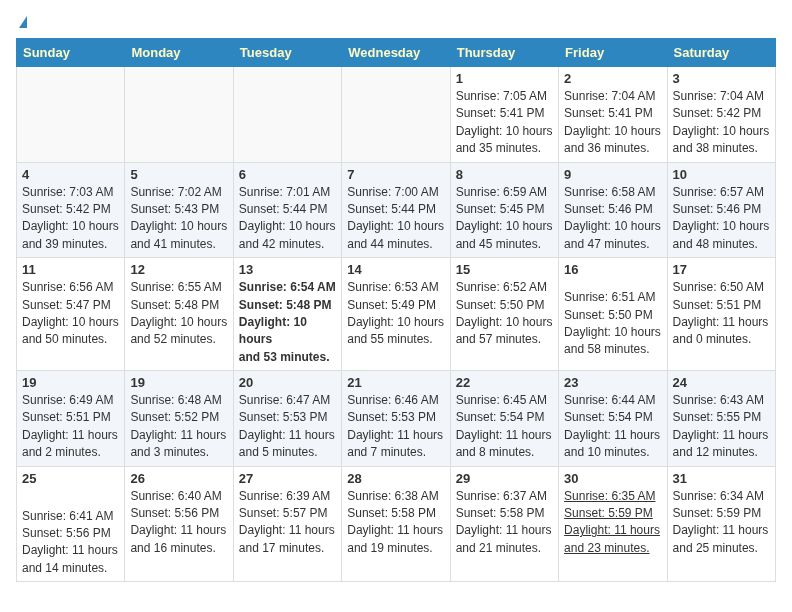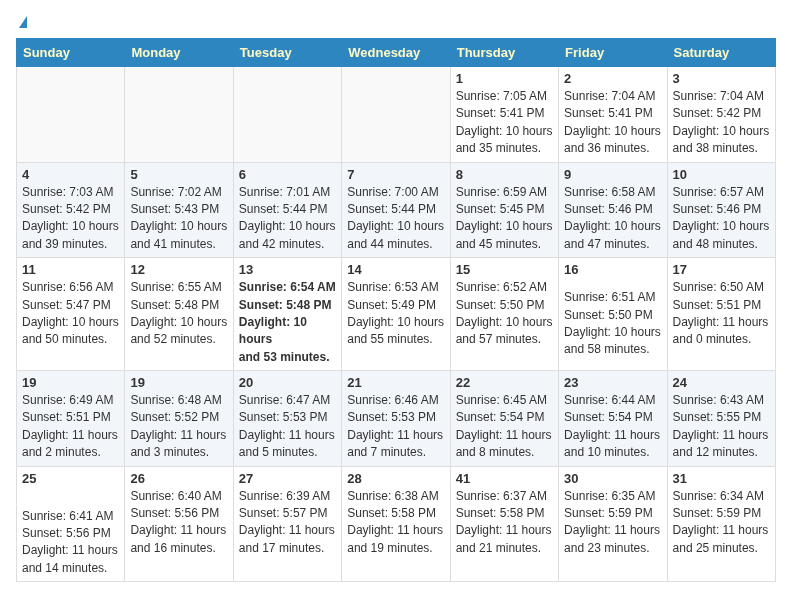--- a/index.html
+++ b/index.html
@@ -335,7 +335,7 @@
 and 19 minutes.</div>
         </td>
         <td>
-          <div class="day-number">41</div>
+          <div class="day-number">29</div>
           <div class="day-info" style="white-space: pre-line;">Sunrise: 6:37 AM
 Sunset: 5:58 PM
 Daylight: 11 hours

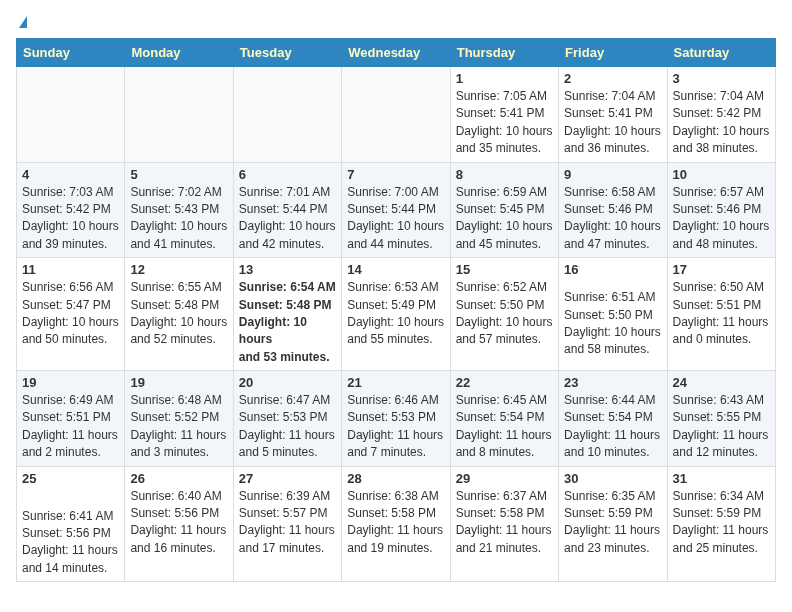--- a/index.html
+++ b/index.html
@@ -343,7 +343,7 @@
         </td>
         <td>
           <div class="day-number">30</div>
-          <div class="day-info" style="white-space: pre-line;">Sunrise: 6:35 AM
+          <div class="day-info" style="white-space: pre-line; text-decoration: underline;">Sunrise: 6:35 AM
 Sunset: 5:59 PM
 Daylight: 11 hours
 and 23 minutes.</div>

